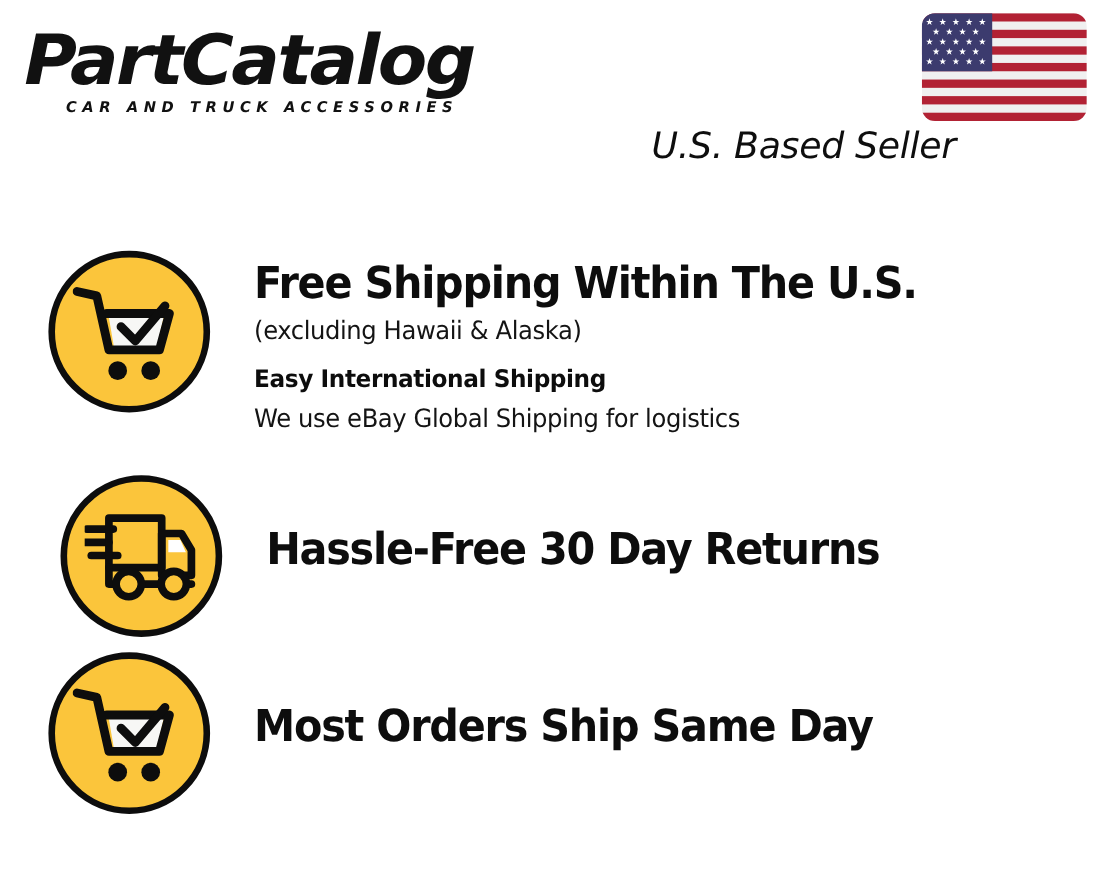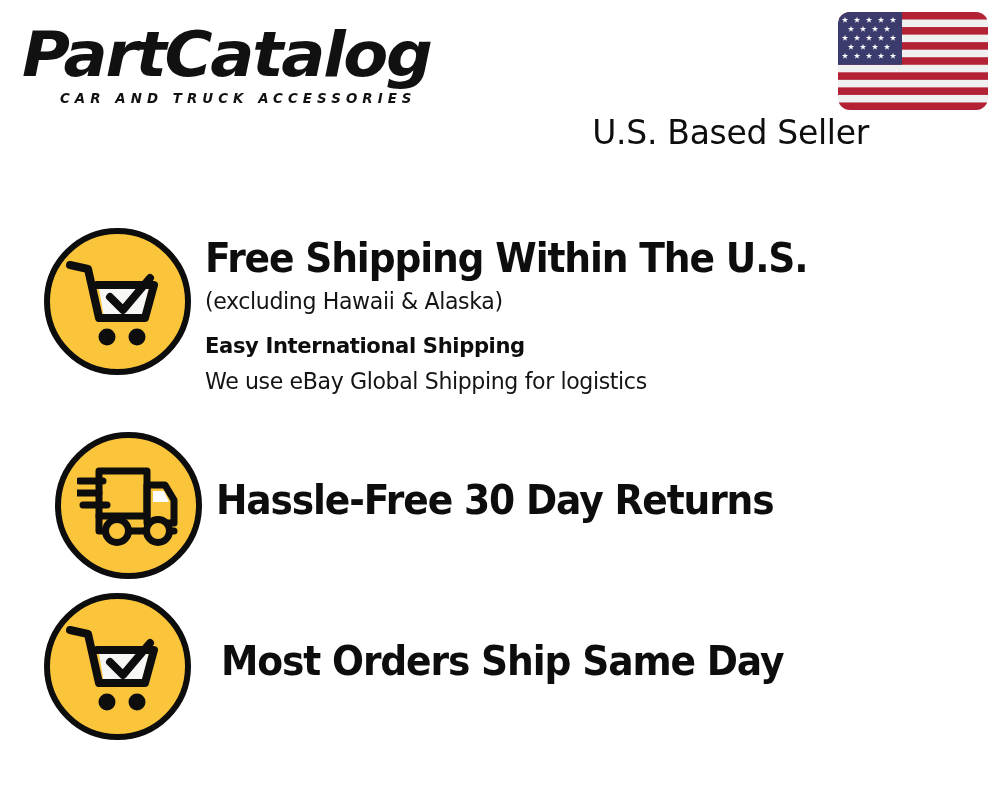--- a/index.html
+++ b/index.html
@@ -80,6 +80,7 @@
     color: #0e0e0e;
     white-space: nowrap;
     text-align: right;
+    font-style: italic;
   }
 
   

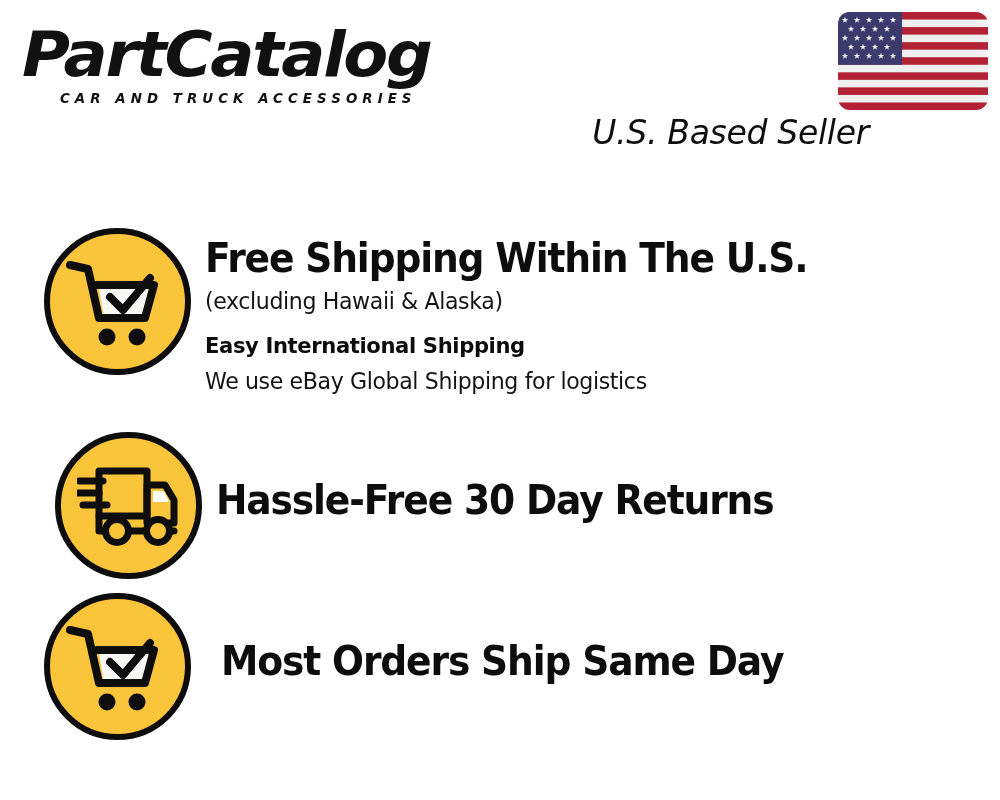--- a/index.html
+++ b/index.html
@@ -119,7 +119,7 @@
 
   .feature-text {
     flex: 1 1 auto;
-    margin-left: 14px;
+    margin-left: 40px;
     padding-top: 6px;
   }
 

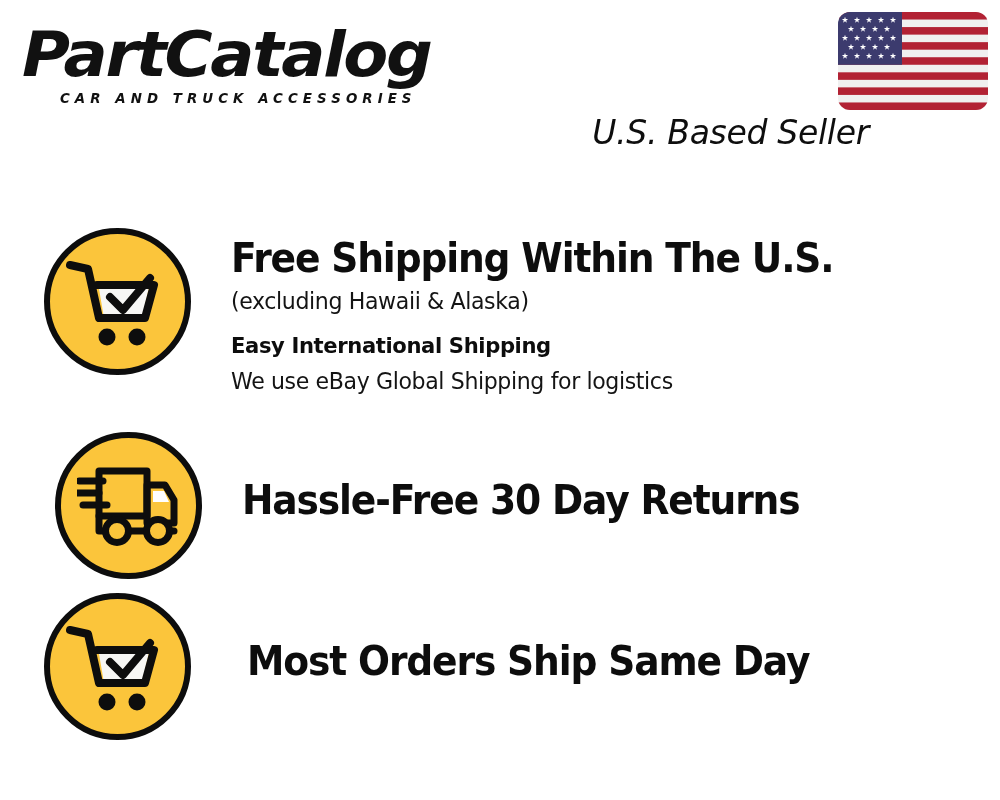--- a/index.html
+++ b/index.html
@@ -99,7 +99,7 @@
   }
   .row-1 { top: 0px; }
   .row-2 { top: 204px; padding-left: 11px; }
-  .row-3 { top: 365px; gap: 16px; }
+  .row-3 { top: 365px; }
 
   .badge {
     position: relative;

